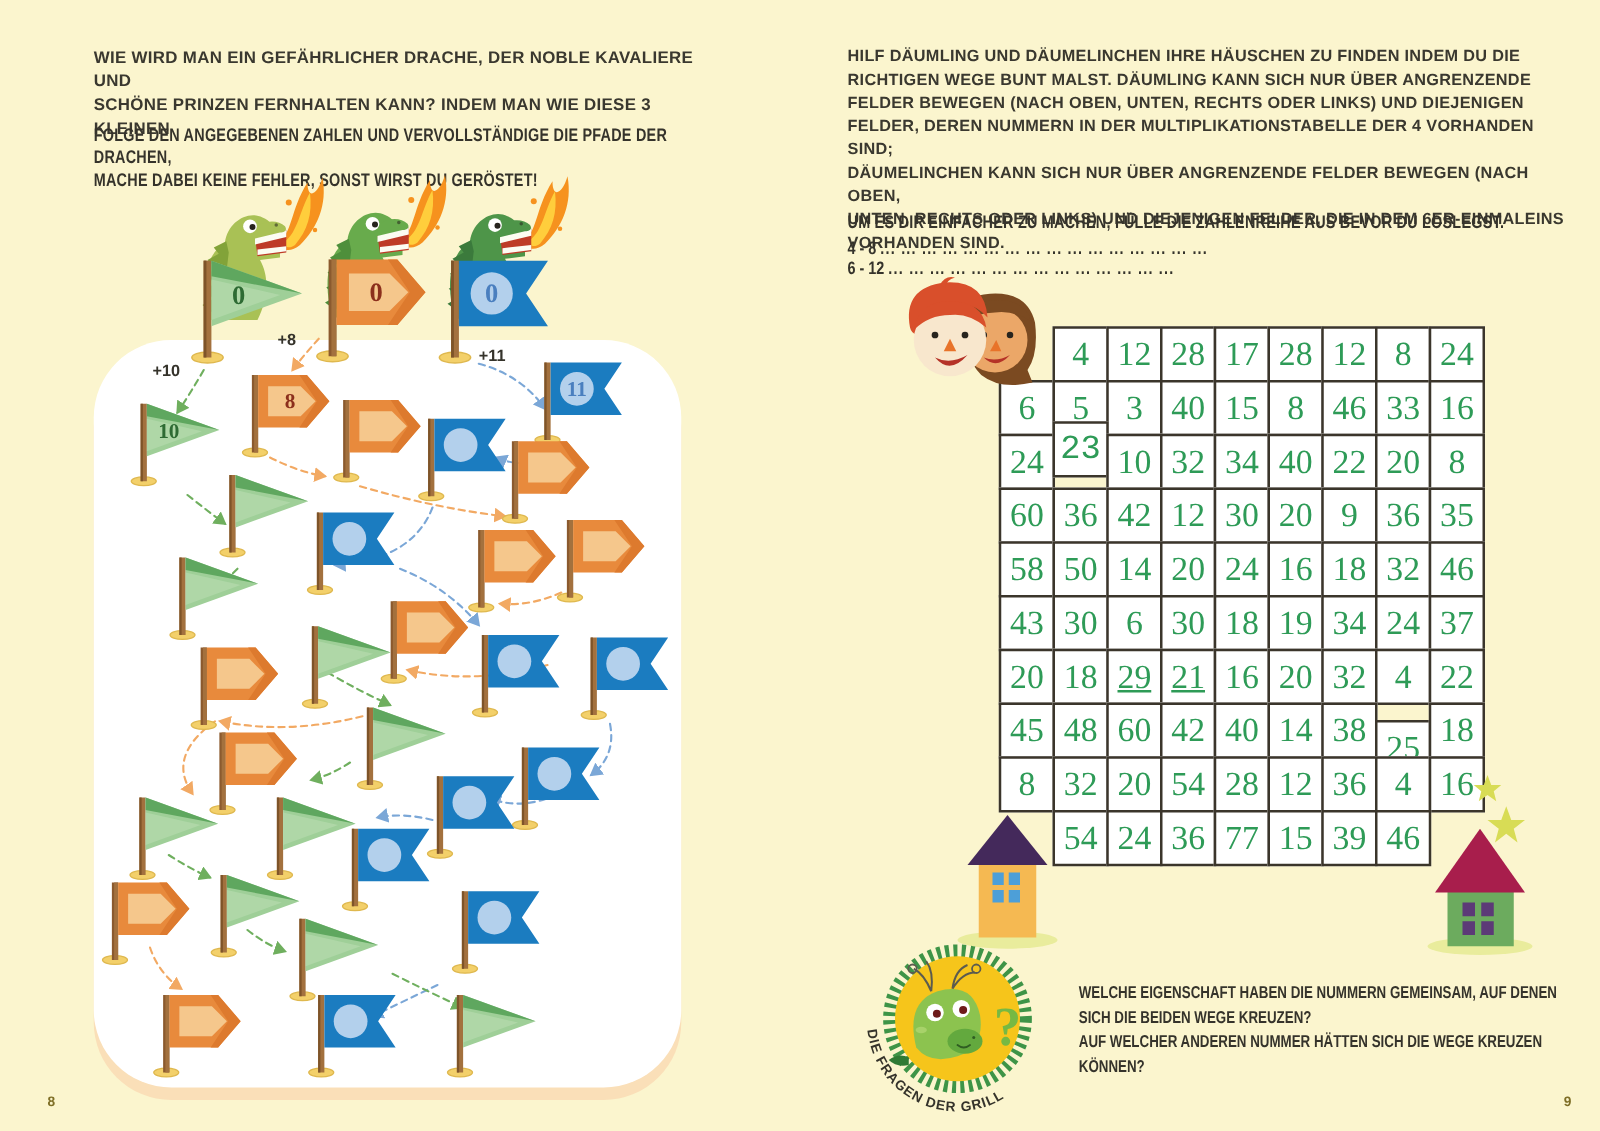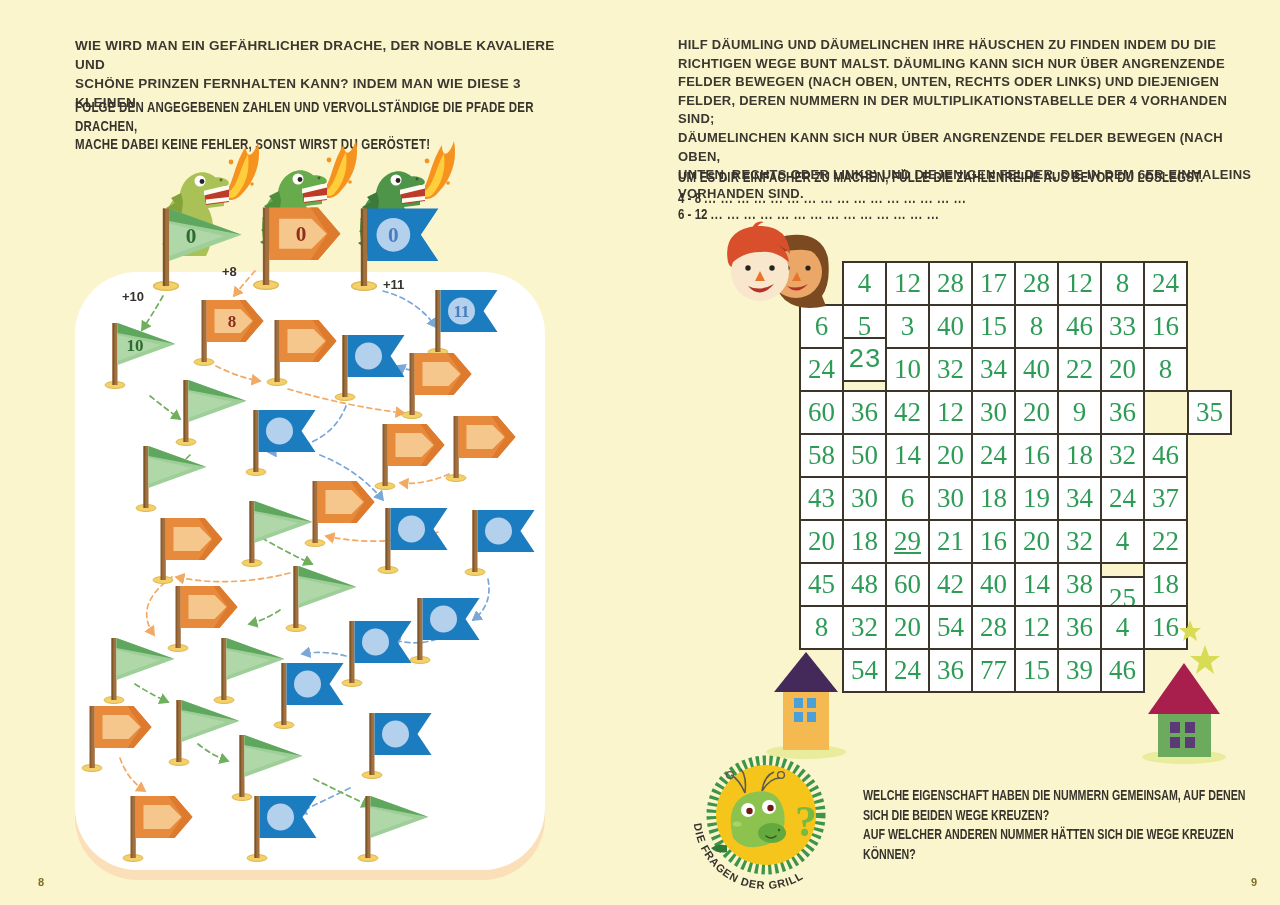--- a/index.html
+++ b/index.html
@@ -96,7 +96,7 @@
     <div class="grid-cell" data-interactable="true" style="left: 215px; top: 129px;">20</div>
     <div class="grid-cell" data-interactable="true" style="left: 258px; top: 129px;">9</div>
     <div class="grid-cell" data-interactable="true" style="left: 301px; top: 129px;">36</div>
-    <div class="grid-cell" data-interactable="true" style="left: 344px; top: 129px; margin-left: 44px;">35</div>
+    <div class="grid-cell" data-interactable="true" style="left: 344px; top: 129px;">35</div>
     <div class="grid-cell" data-interactable="true" style="left: 0px; top: 172px;">58</div>
     <div class="grid-cell" data-interactable="true" style="left: 43px; top: 172px;">50</div>
     <div class="grid-cell" data-interactable="true" style="left: 86px; top: 172px;">14</div>

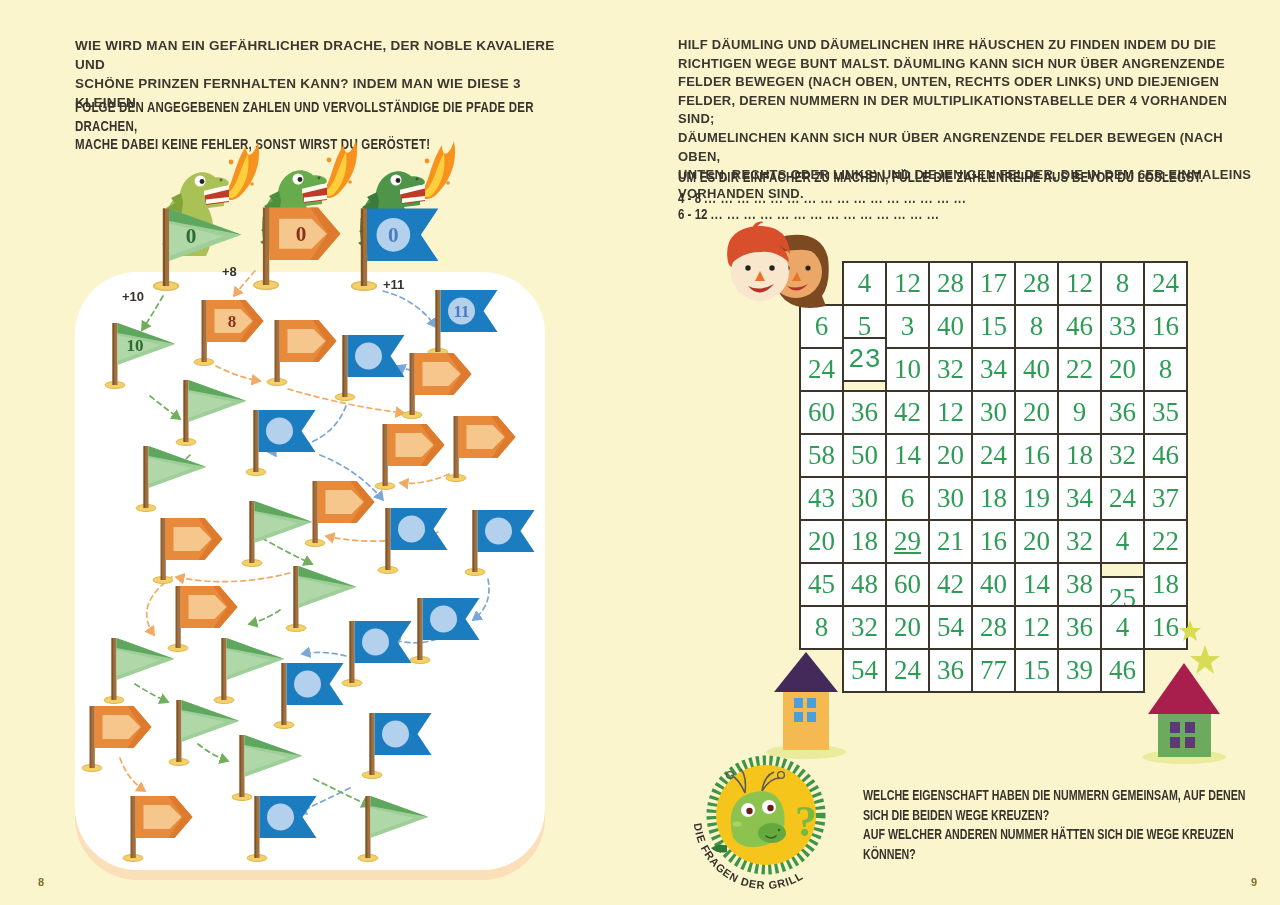--- a/index.html
+++ b/index.html
@@ -118,7 +118,7 @@
     <div class="grid-cell" data-interactable="true" style="left: 0px; top: 258px;">20</div>
     <div class="grid-cell" data-interactable="true" style="left: 43px; top: 258px;">18</div>
     <div class="grid-cell" data-interactable="true" style="left: 86px; top: 258px; text-decoration: underline;">29</div>
-    <div class="grid-cell" data-interactable="true" style="left: 129px; top: 258px;">21</div>
+    <div class="grid-cell" data-interactable="true" style="left: 129px; top: 258px; text-decoration: underline;">21</div>
     <div class="grid-cell" data-interactable="true" style="left: 172px; top: 258px;">16</div>
     <div class="grid-cell" data-interactable="true" style="left: 215px; top: 258px;">20</div>
     <div class="grid-cell" data-interactable="true" style="left: 258px; top: 258px;">32</div>

